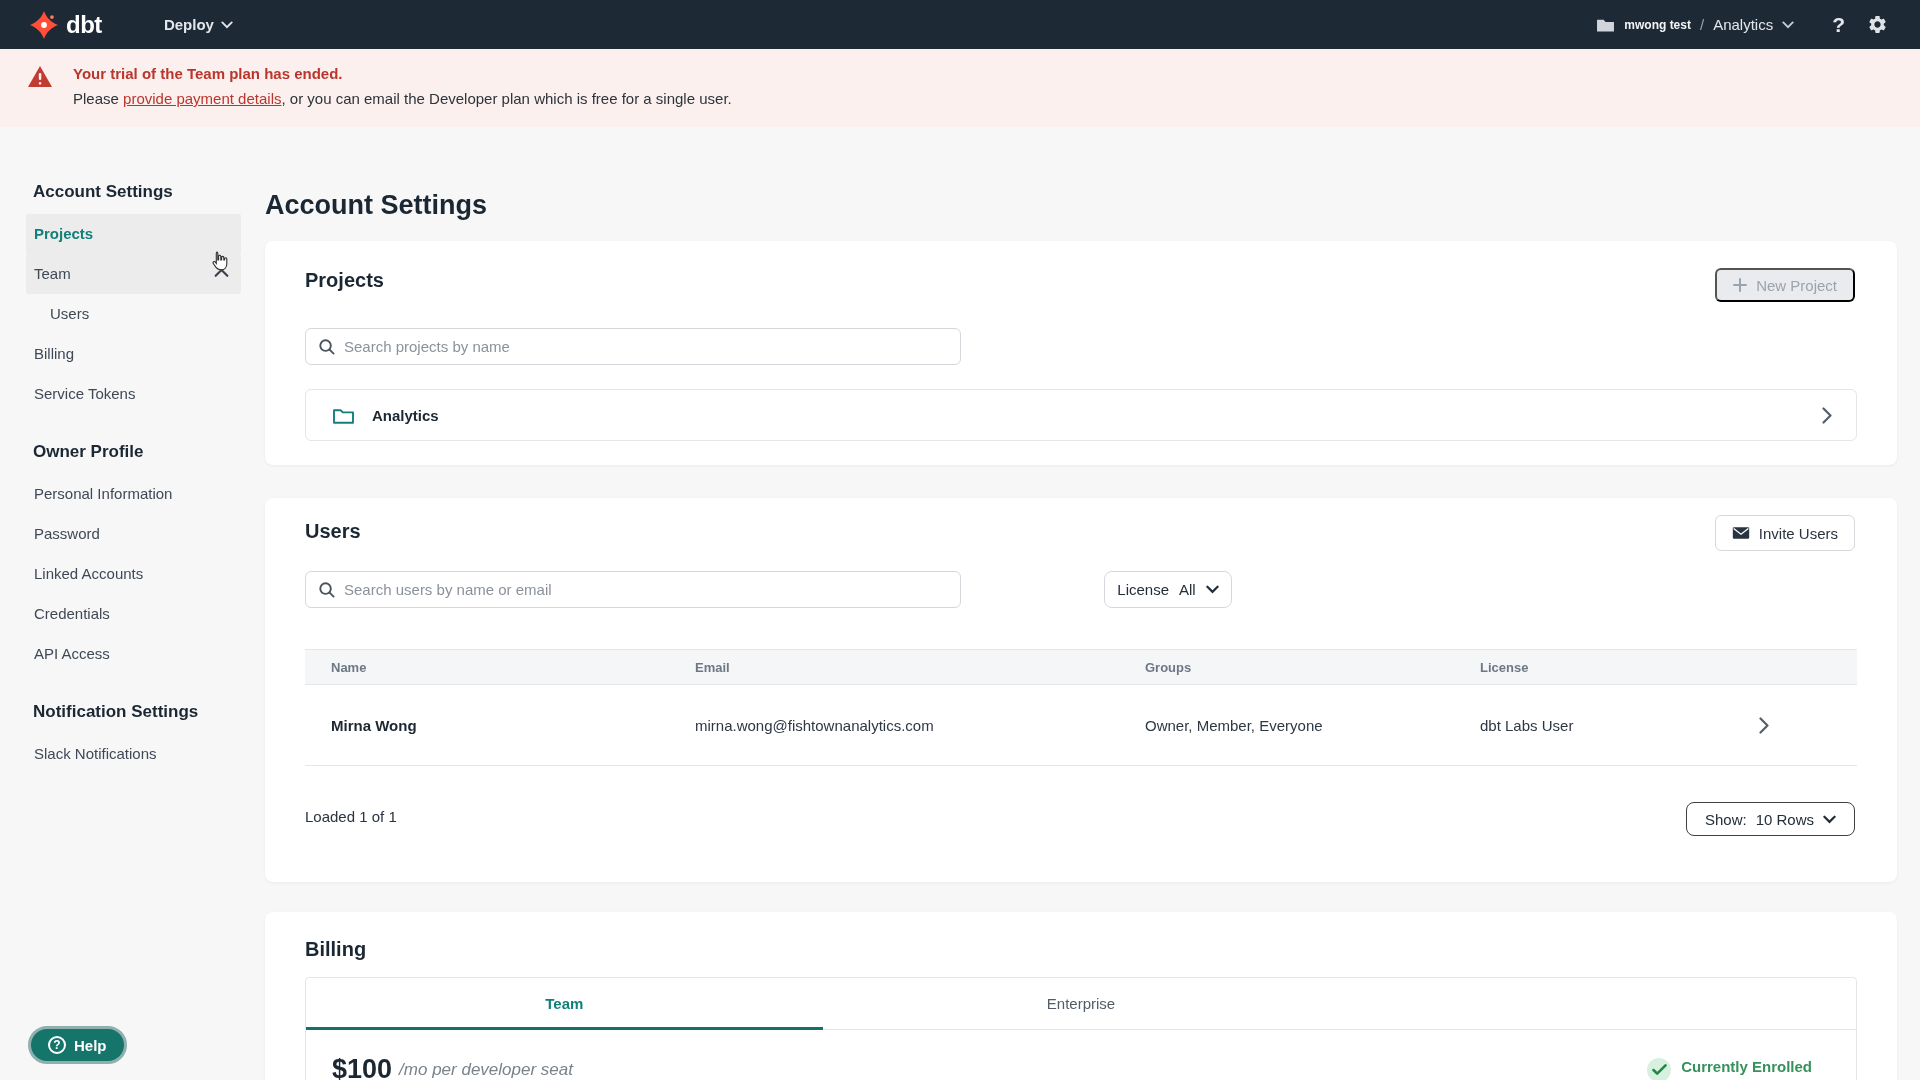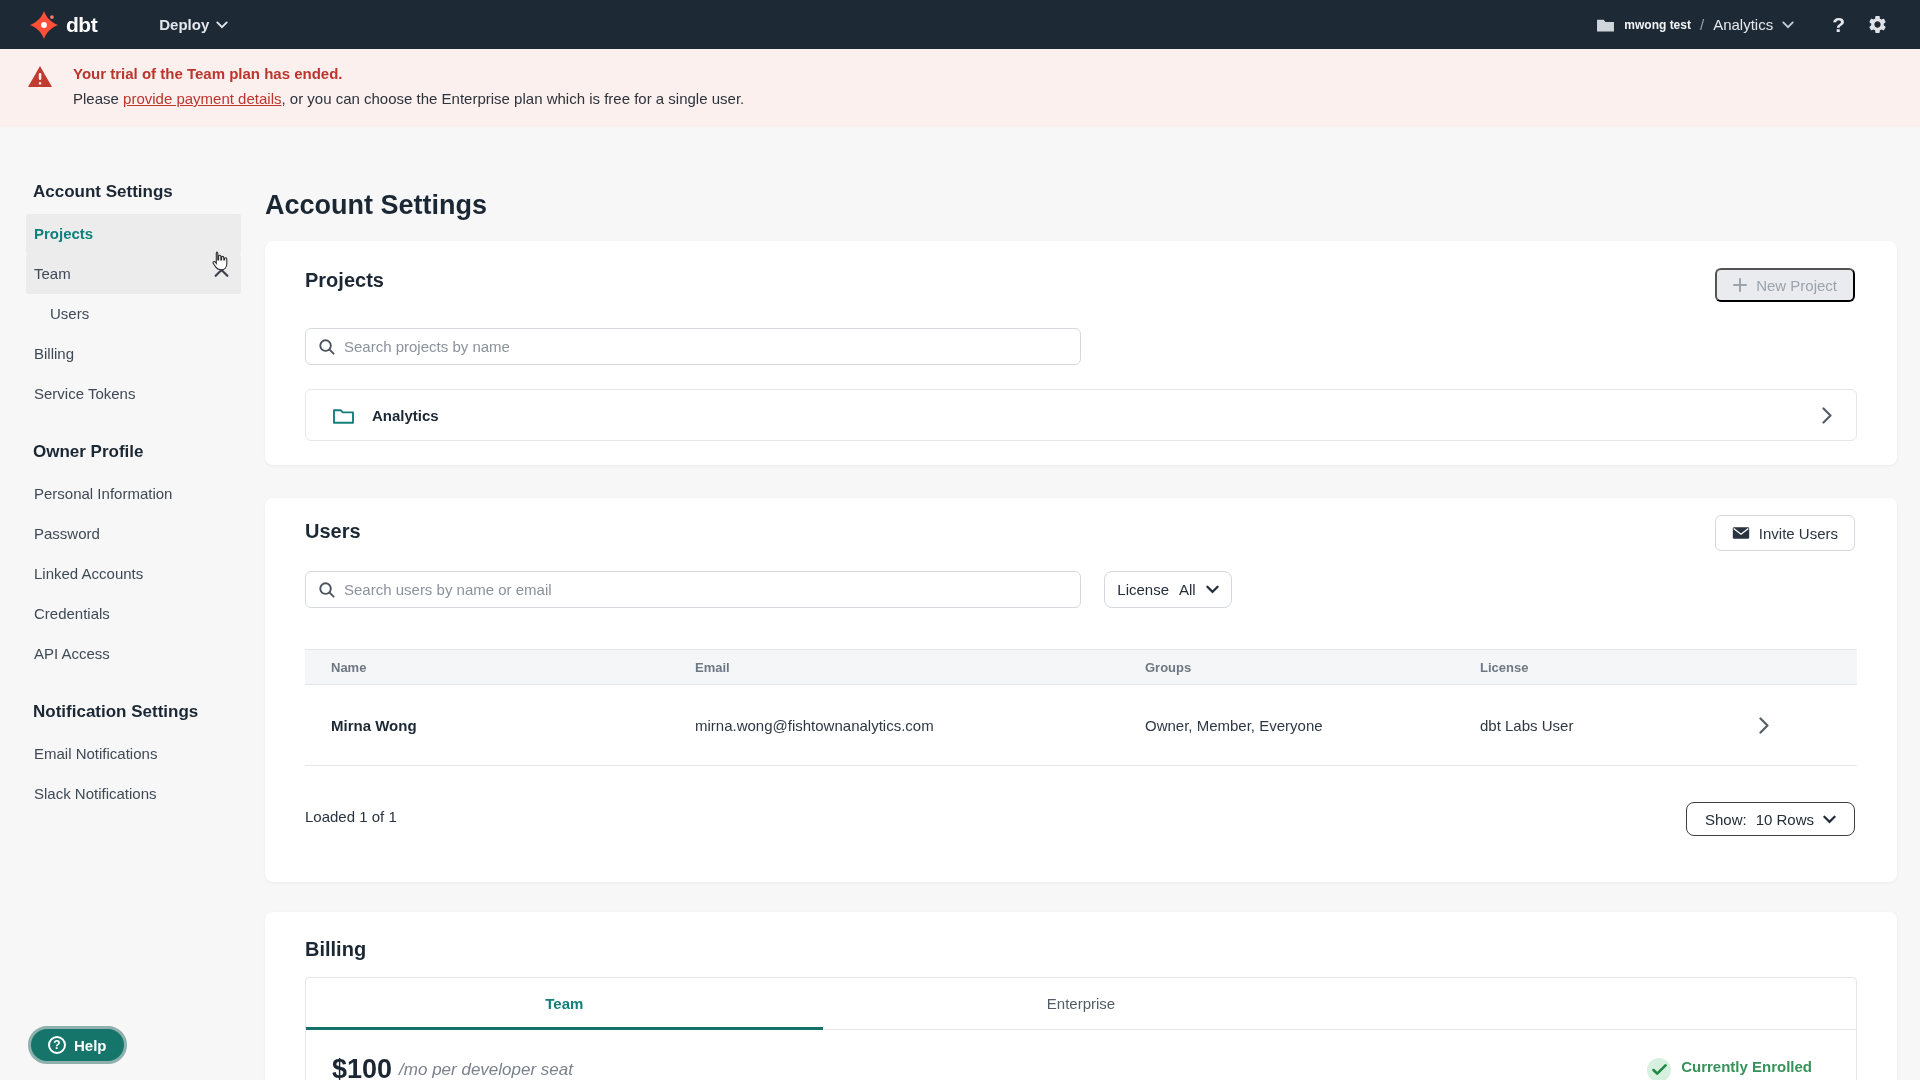--- a/index.html
+++ b/index.html
@@ -16,7 +16,7 @@
     background:#1e2936; display:flex; align-items:center; padding:0 30px;
   }
   .logo { display:flex; align-items:center; gap:8px; margin-right:42px; cursor:pointer; }
-  .logo-text { color:#fff; font-size:21px; font-weight:700; letter-spacing:-.5px; }
+  .logo-text { color:#fff; font-size:24px; font-weight:700; letter-spacing:-.5px; }
   .nav-menu { display:flex; align-items:center; gap:36px;flex-direction:column; }
   .nav-item { color:#e3e7ec; font-size:15px; font-weight:600; display:flex; align-items:center; gap:7px; cursor:pointer; }
   .nav-right { margin-left:auto; display:flex; align-items:center; gap:10px; }

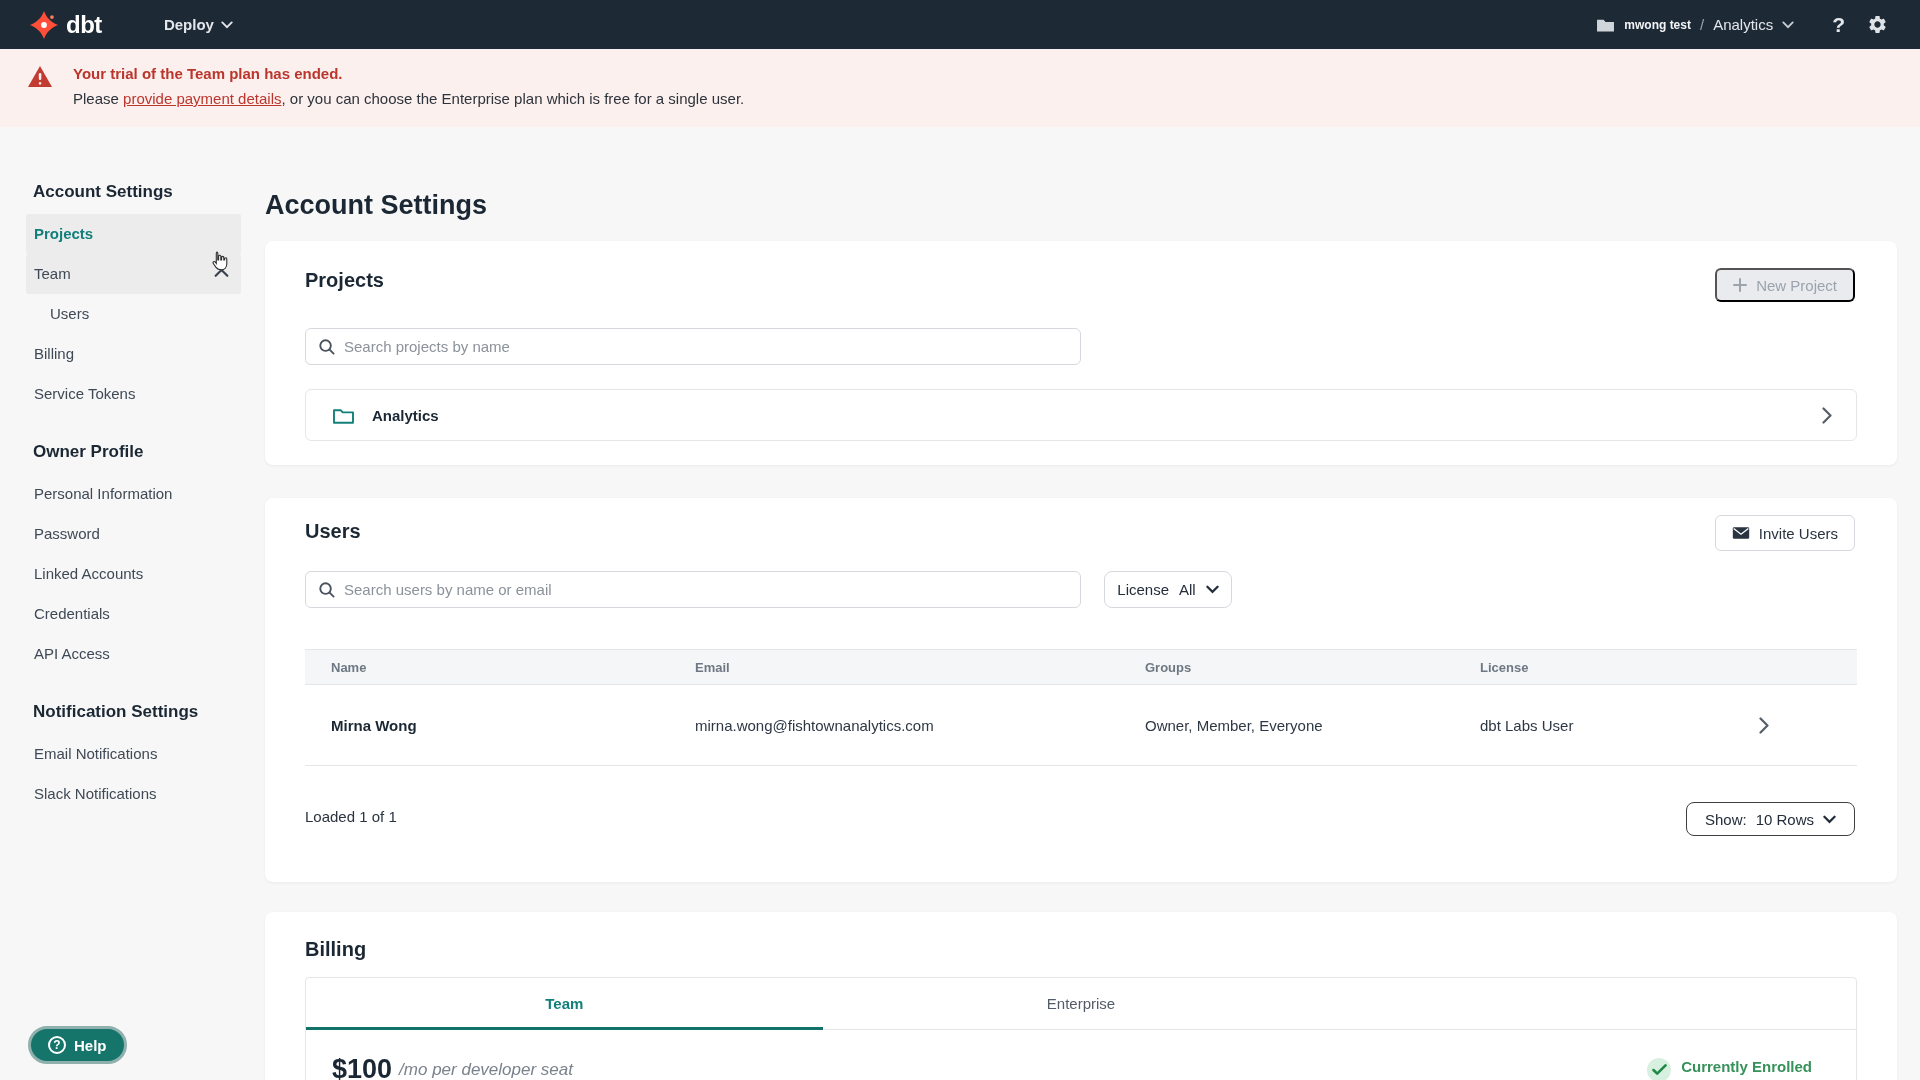--- a/index.html
+++ b/index.html
@@ -220,7 +220,7 @@
     <div class="banner-text">
       <div class="banner-title">Your trial of the Team plan has ended.</div>
       <div class="banner-body">
-        <span>Please </span><a class="banner-link">provide payment details</a><span>, or you can choose the Enterprise plan which is free for a single user.</span>
+        <span>Please </span><a class="banner-link">provide payment details</a><span>, or you can email the Developer plan which is free for a single user.</span>
       </div>
     </div>
   </div>

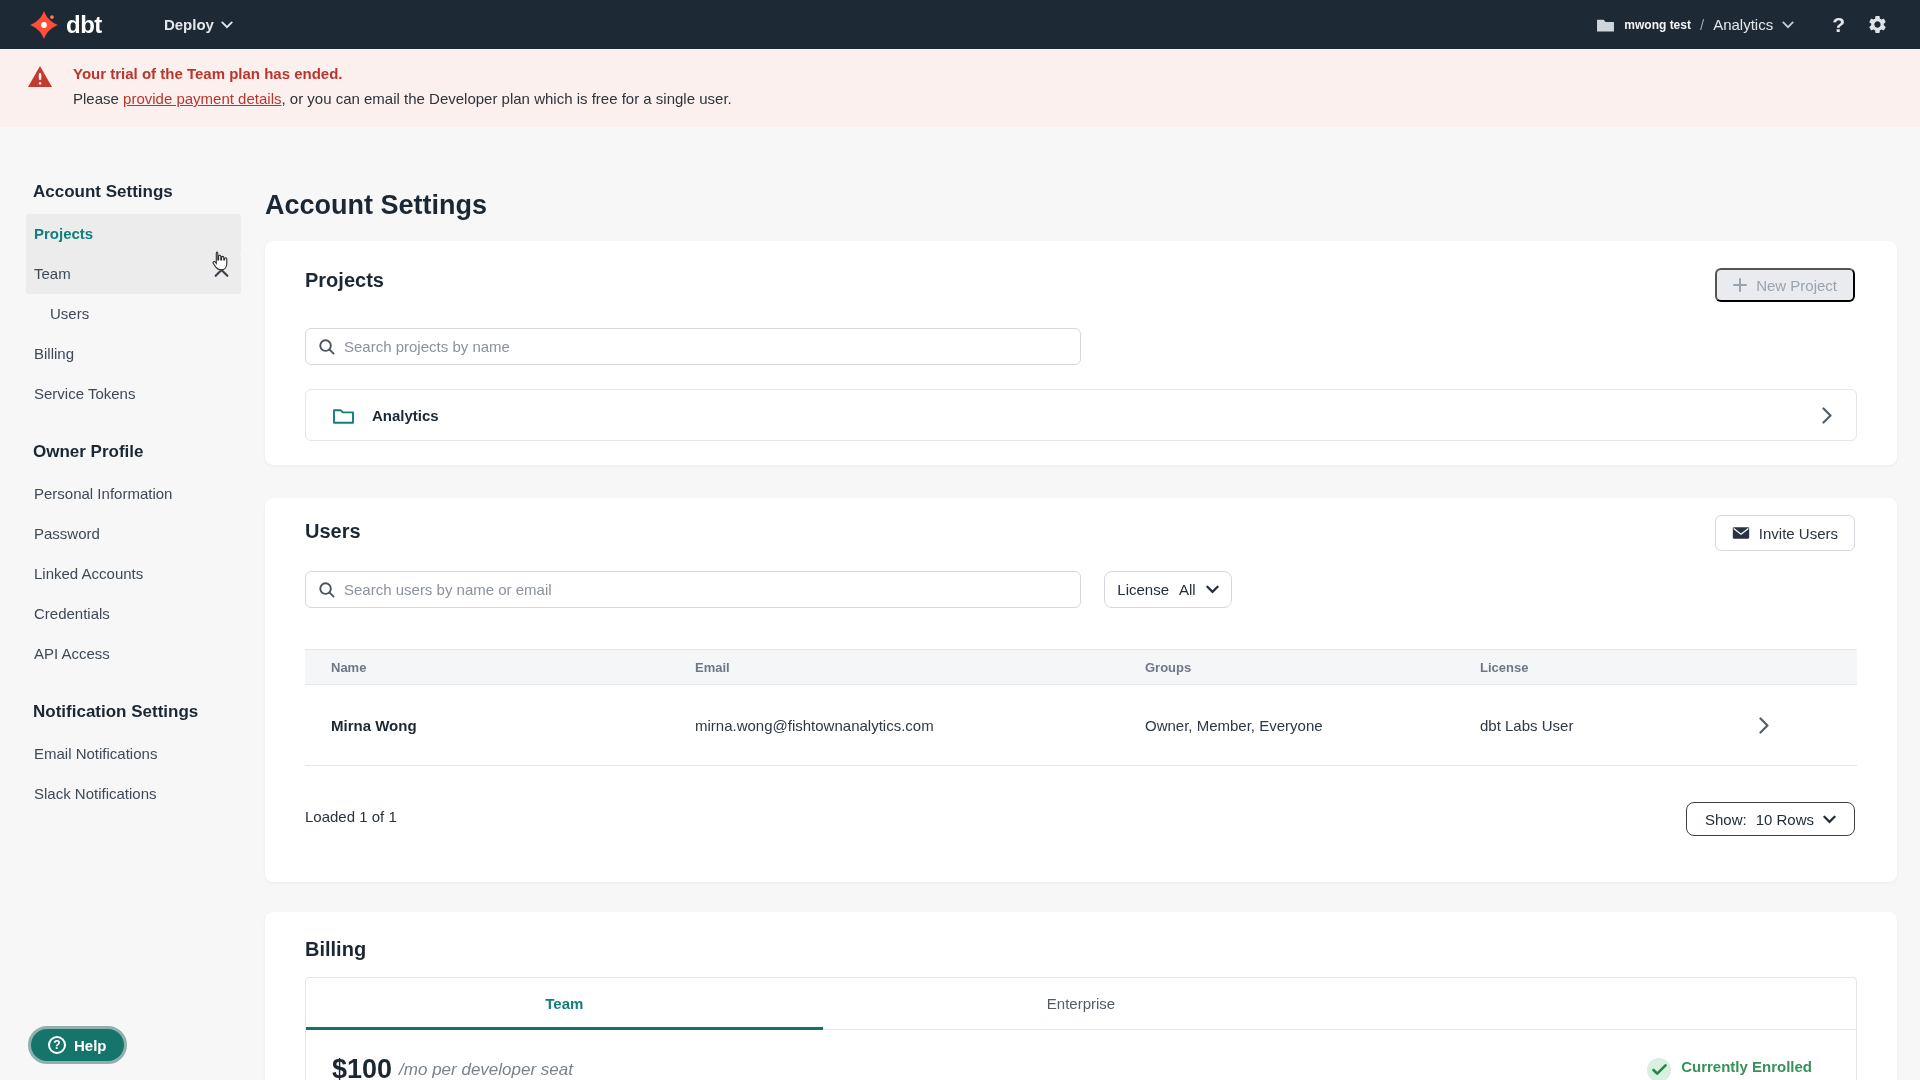--- a/index.html
+++ b/index.html
@@ -69,7 +69,7 @@
   .btn-outline { background:#fff; color:#2a3340; border:1px solid #d5d8dc; height:36px; }
 
   .search-box {
-    position:absolute; left:40px; width:776px; height:37px;
+    position:absolute; left:40px; width:656px; height:37px;
     border:1px solid #d5d8dc; border-radius:6px; background:#fff;
     display:flex; align-items:center; padding:0 12px; gap:9px;
   }

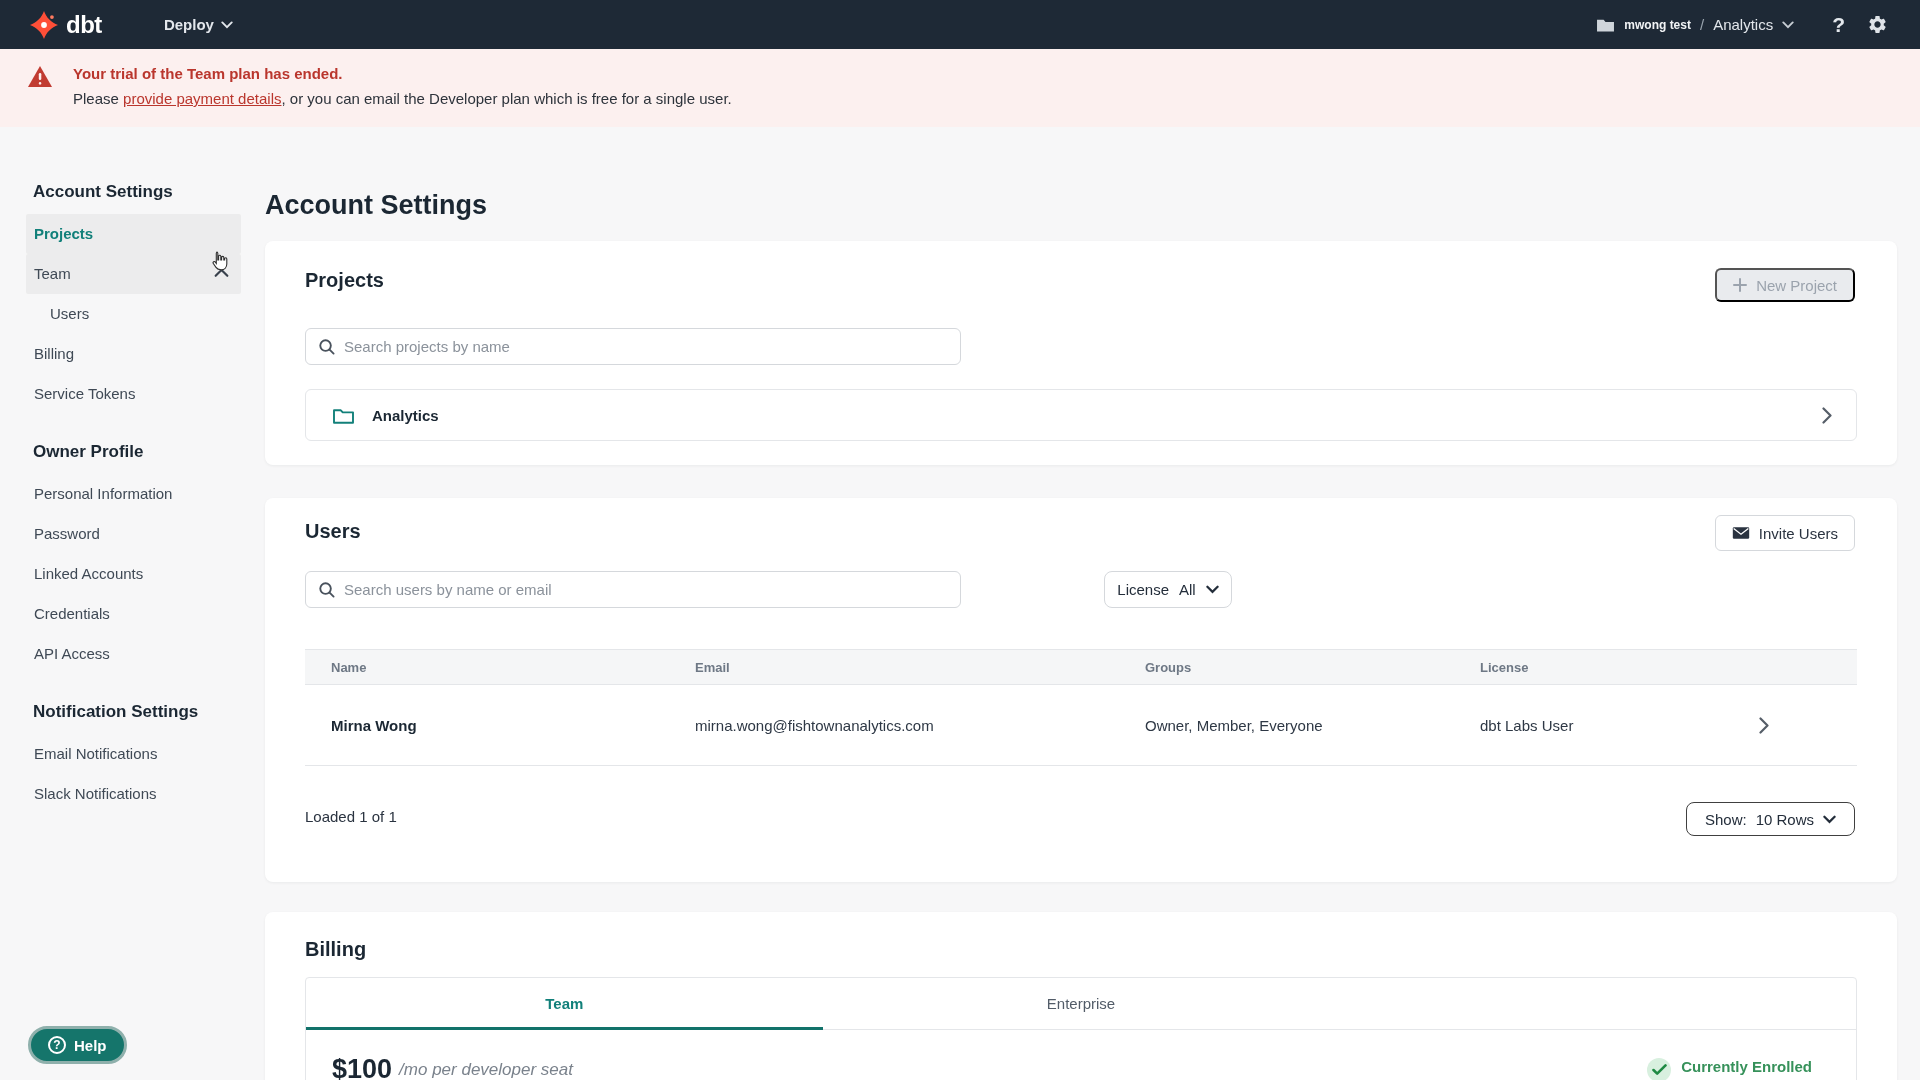--- a/index.html
+++ b/index.html
@@ -249,7 +249,6 @@
   <div class="side-item">API Access</div>
 
   <div class="side-heading spaced">Notification Settings</div>
-  <div class="side-item">Email Notifications</div>
   <div class="side-item">Slack Notifications</div>
 </aside>
 

